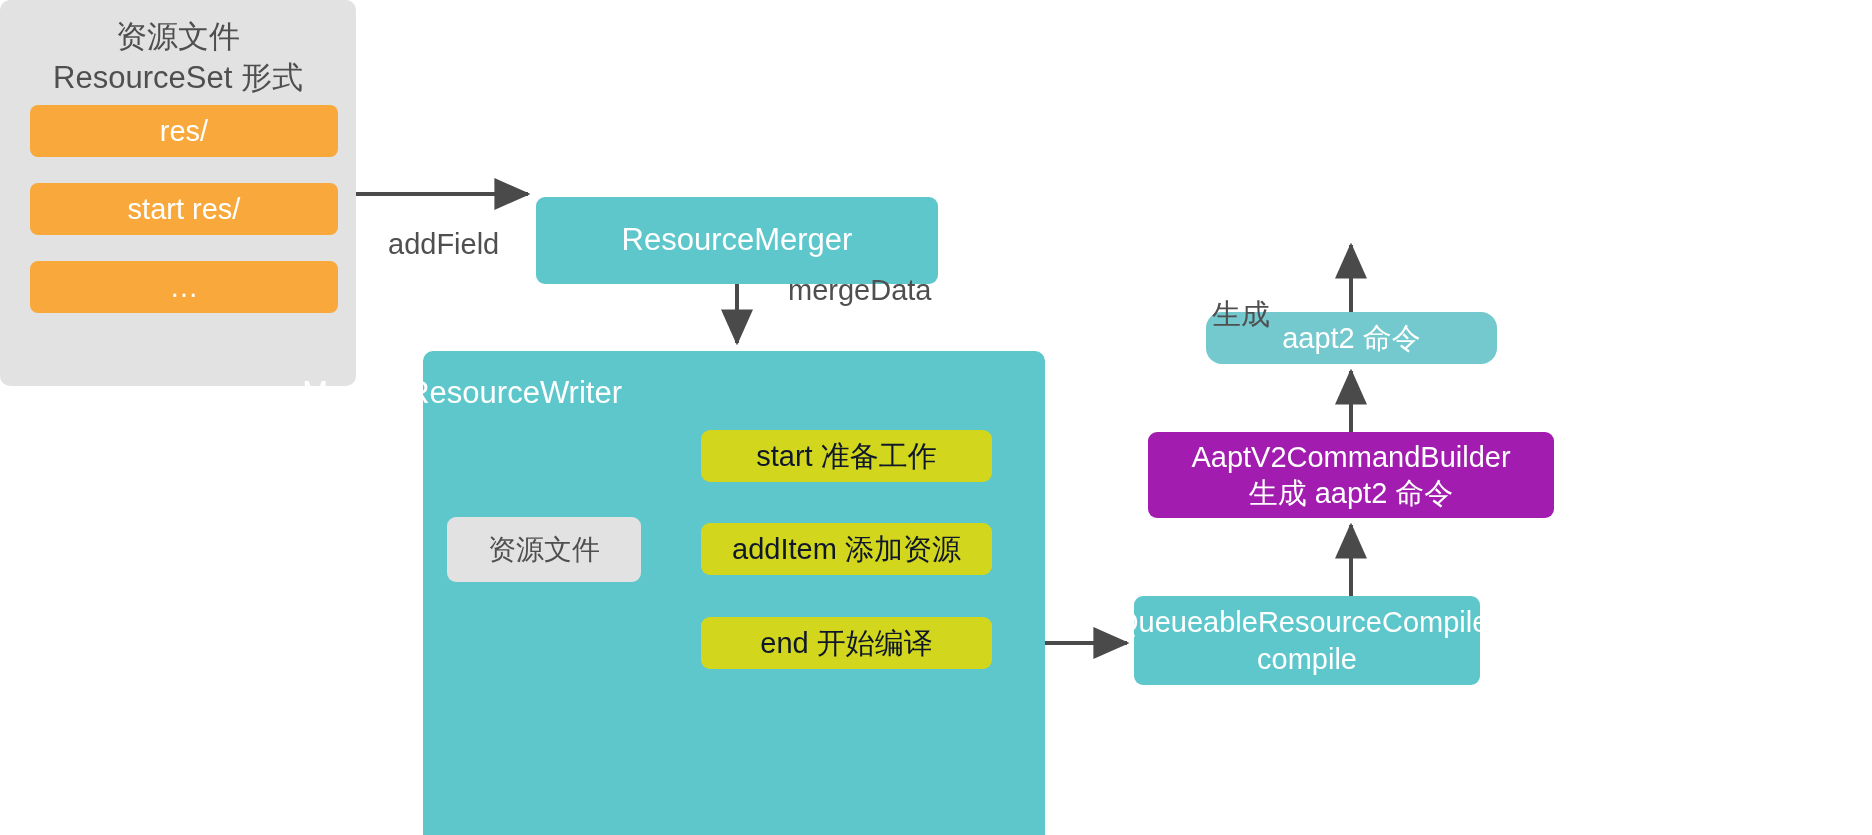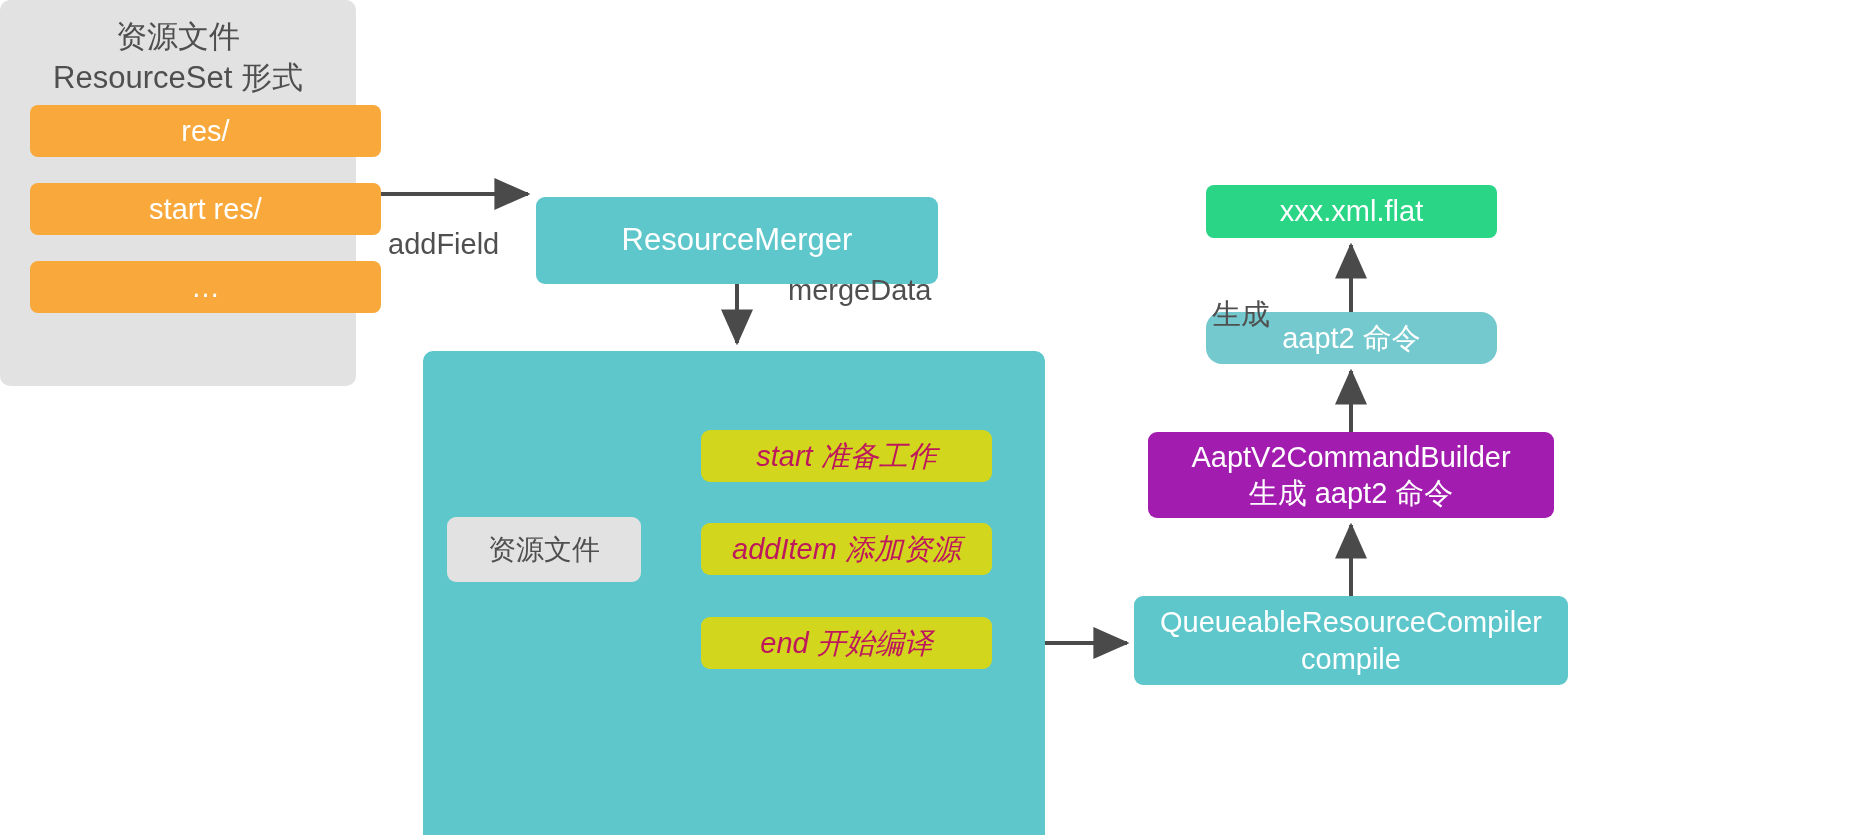--- a/index.html
+++ b/index.html
@@ -55,7 +55,7 @@
     border-radius: 8px;
     font-size: 29px;
     left: 30px;
-    width: 351px;
+    width: 308px;
     height: 52px;
   }
   #orange-res   { top: 105px; }

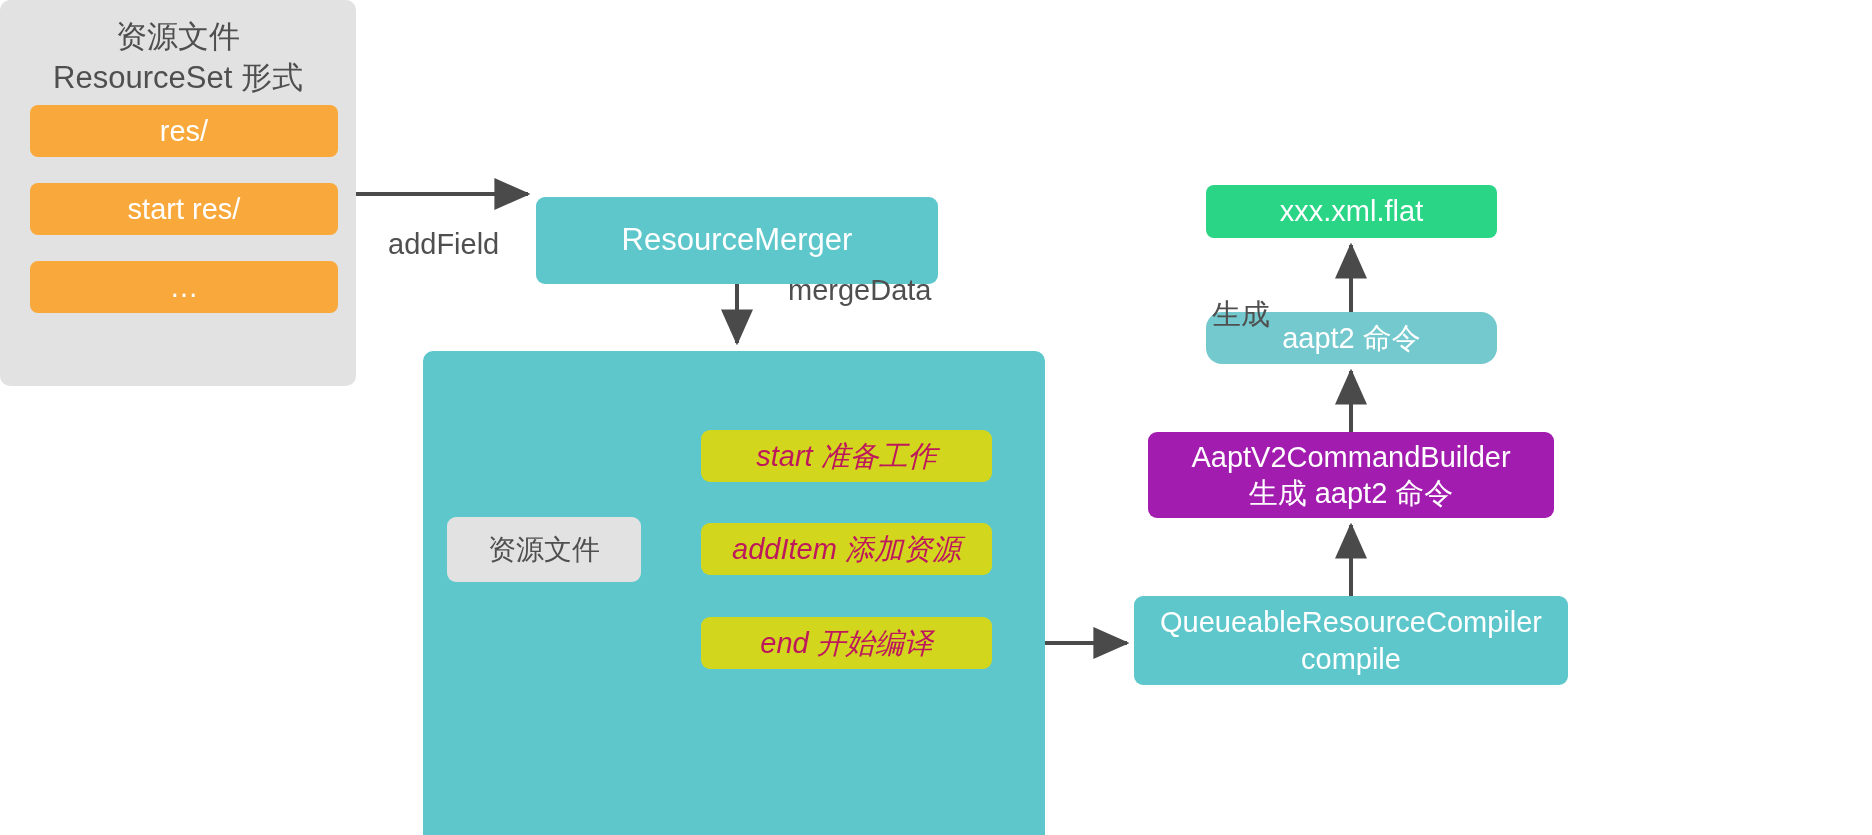--- a/index.html
+++ b/index.html
@@ -255,7 +255,6 @@
 
   <div class="node yellow-box" id="yellow-additem">addItem 添加资源</div>
 
-  <div class="node" id="node-xmlflat">xxx.xml.flat</div>
 
   <div class="node" id="node-aapt2cmd">aapt2 命令</div>
 

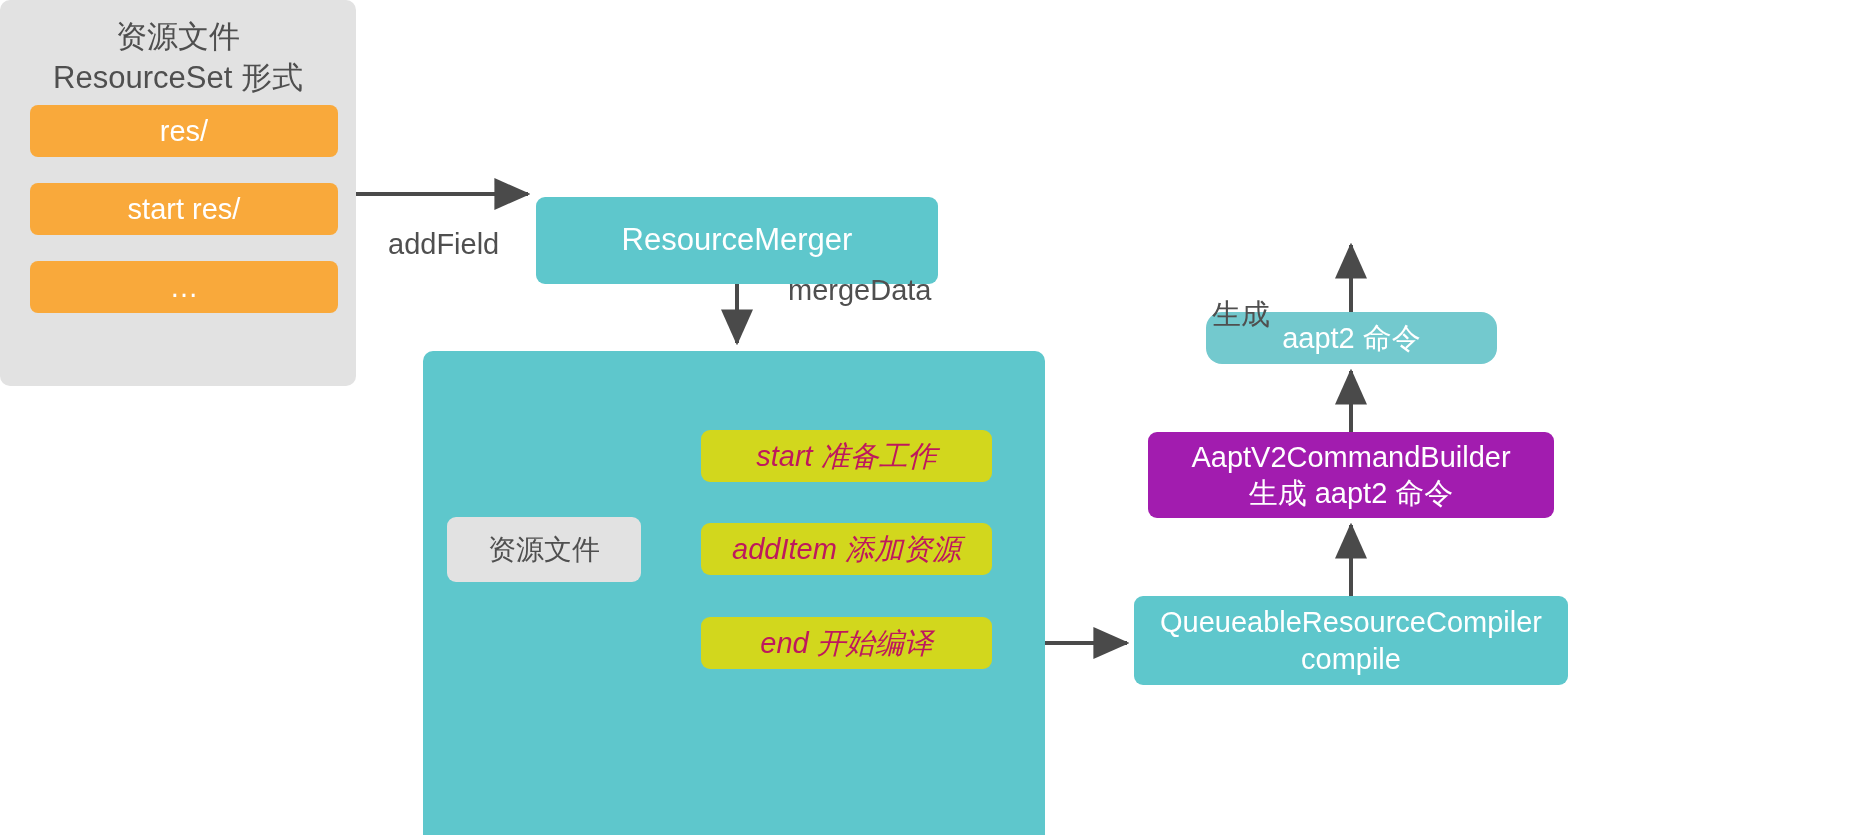--- a/index.html
+++ b/index.html
@@ -88,11 +88,11 @@
   #panel-mrw-title {
     position: absolute;
     left: 0;
-    top: 384px;
+    top: 375px;
     width: 622px;
-    text-align: left;
-    color: #ffffff;
-    font-size: 39px;
+    text-align: right;
+    color: #ffffff;
+    font-size: 31px;
   }
   .yellow-box {
     background: #d2d71d;

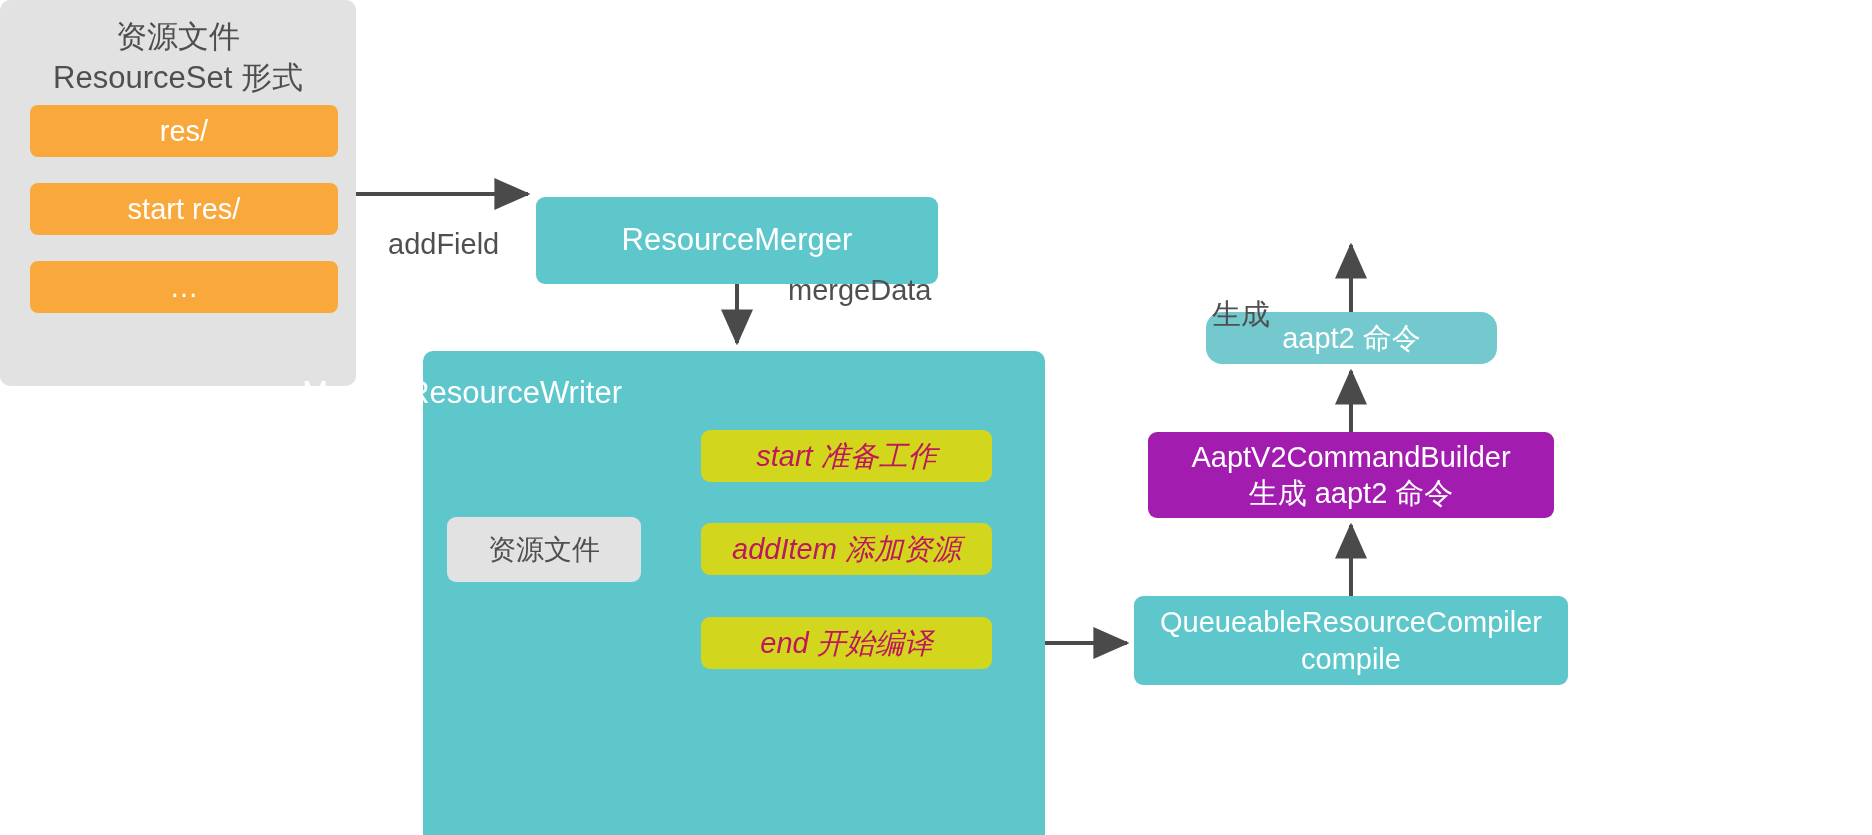--- a/index.html
+++ b/index.html
@@ -96,13 +96,12 @@
   }
   .yellow-box {
     background: #d2d71d;
-    color: #be185d;
+    color: #0f172a;
     border-radius: 9px;
     font-size: 29px;
     left: 701px;
     width: 291px;
     height: 52px;
-    font-style: italic;
   }
   #yellow-start  { top: 430px; }
   #yellow-additem{ top: 523px; }

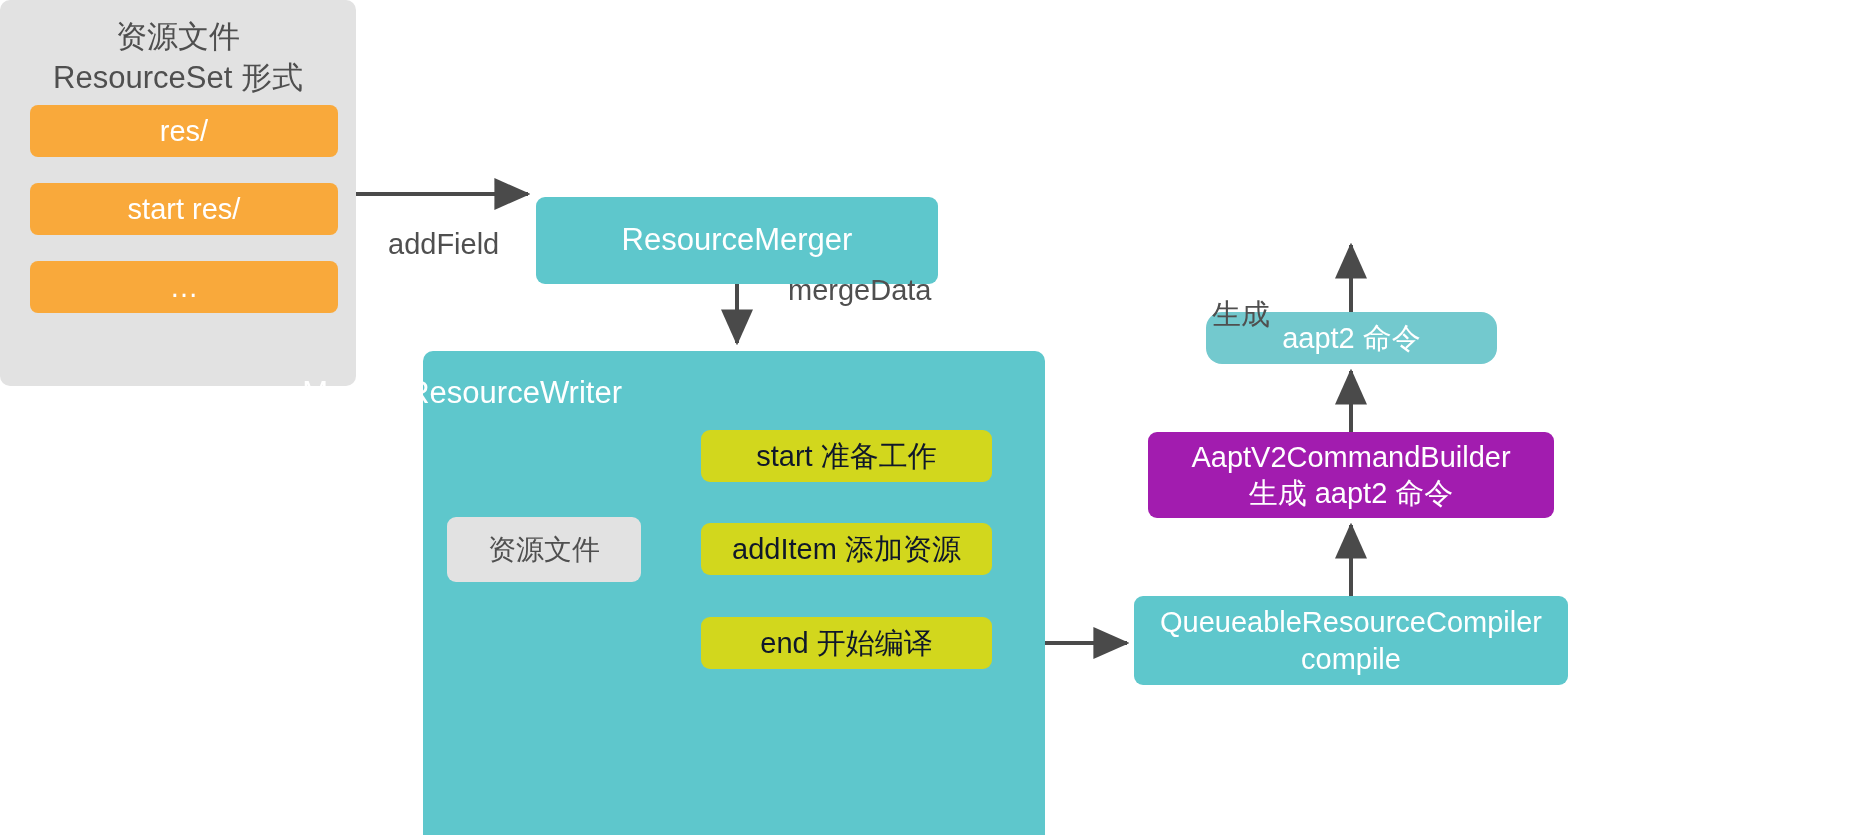--- a/index.html
+++ b/index.html
@@ -152,7 +152,7 @@
   #node-queueable {
     left: 1134px;
     top: 596px;
-    width: 434px;
+    width: 346px;
     height: 89px;
     background: #5ec7cc;
     color: #ffffff;

